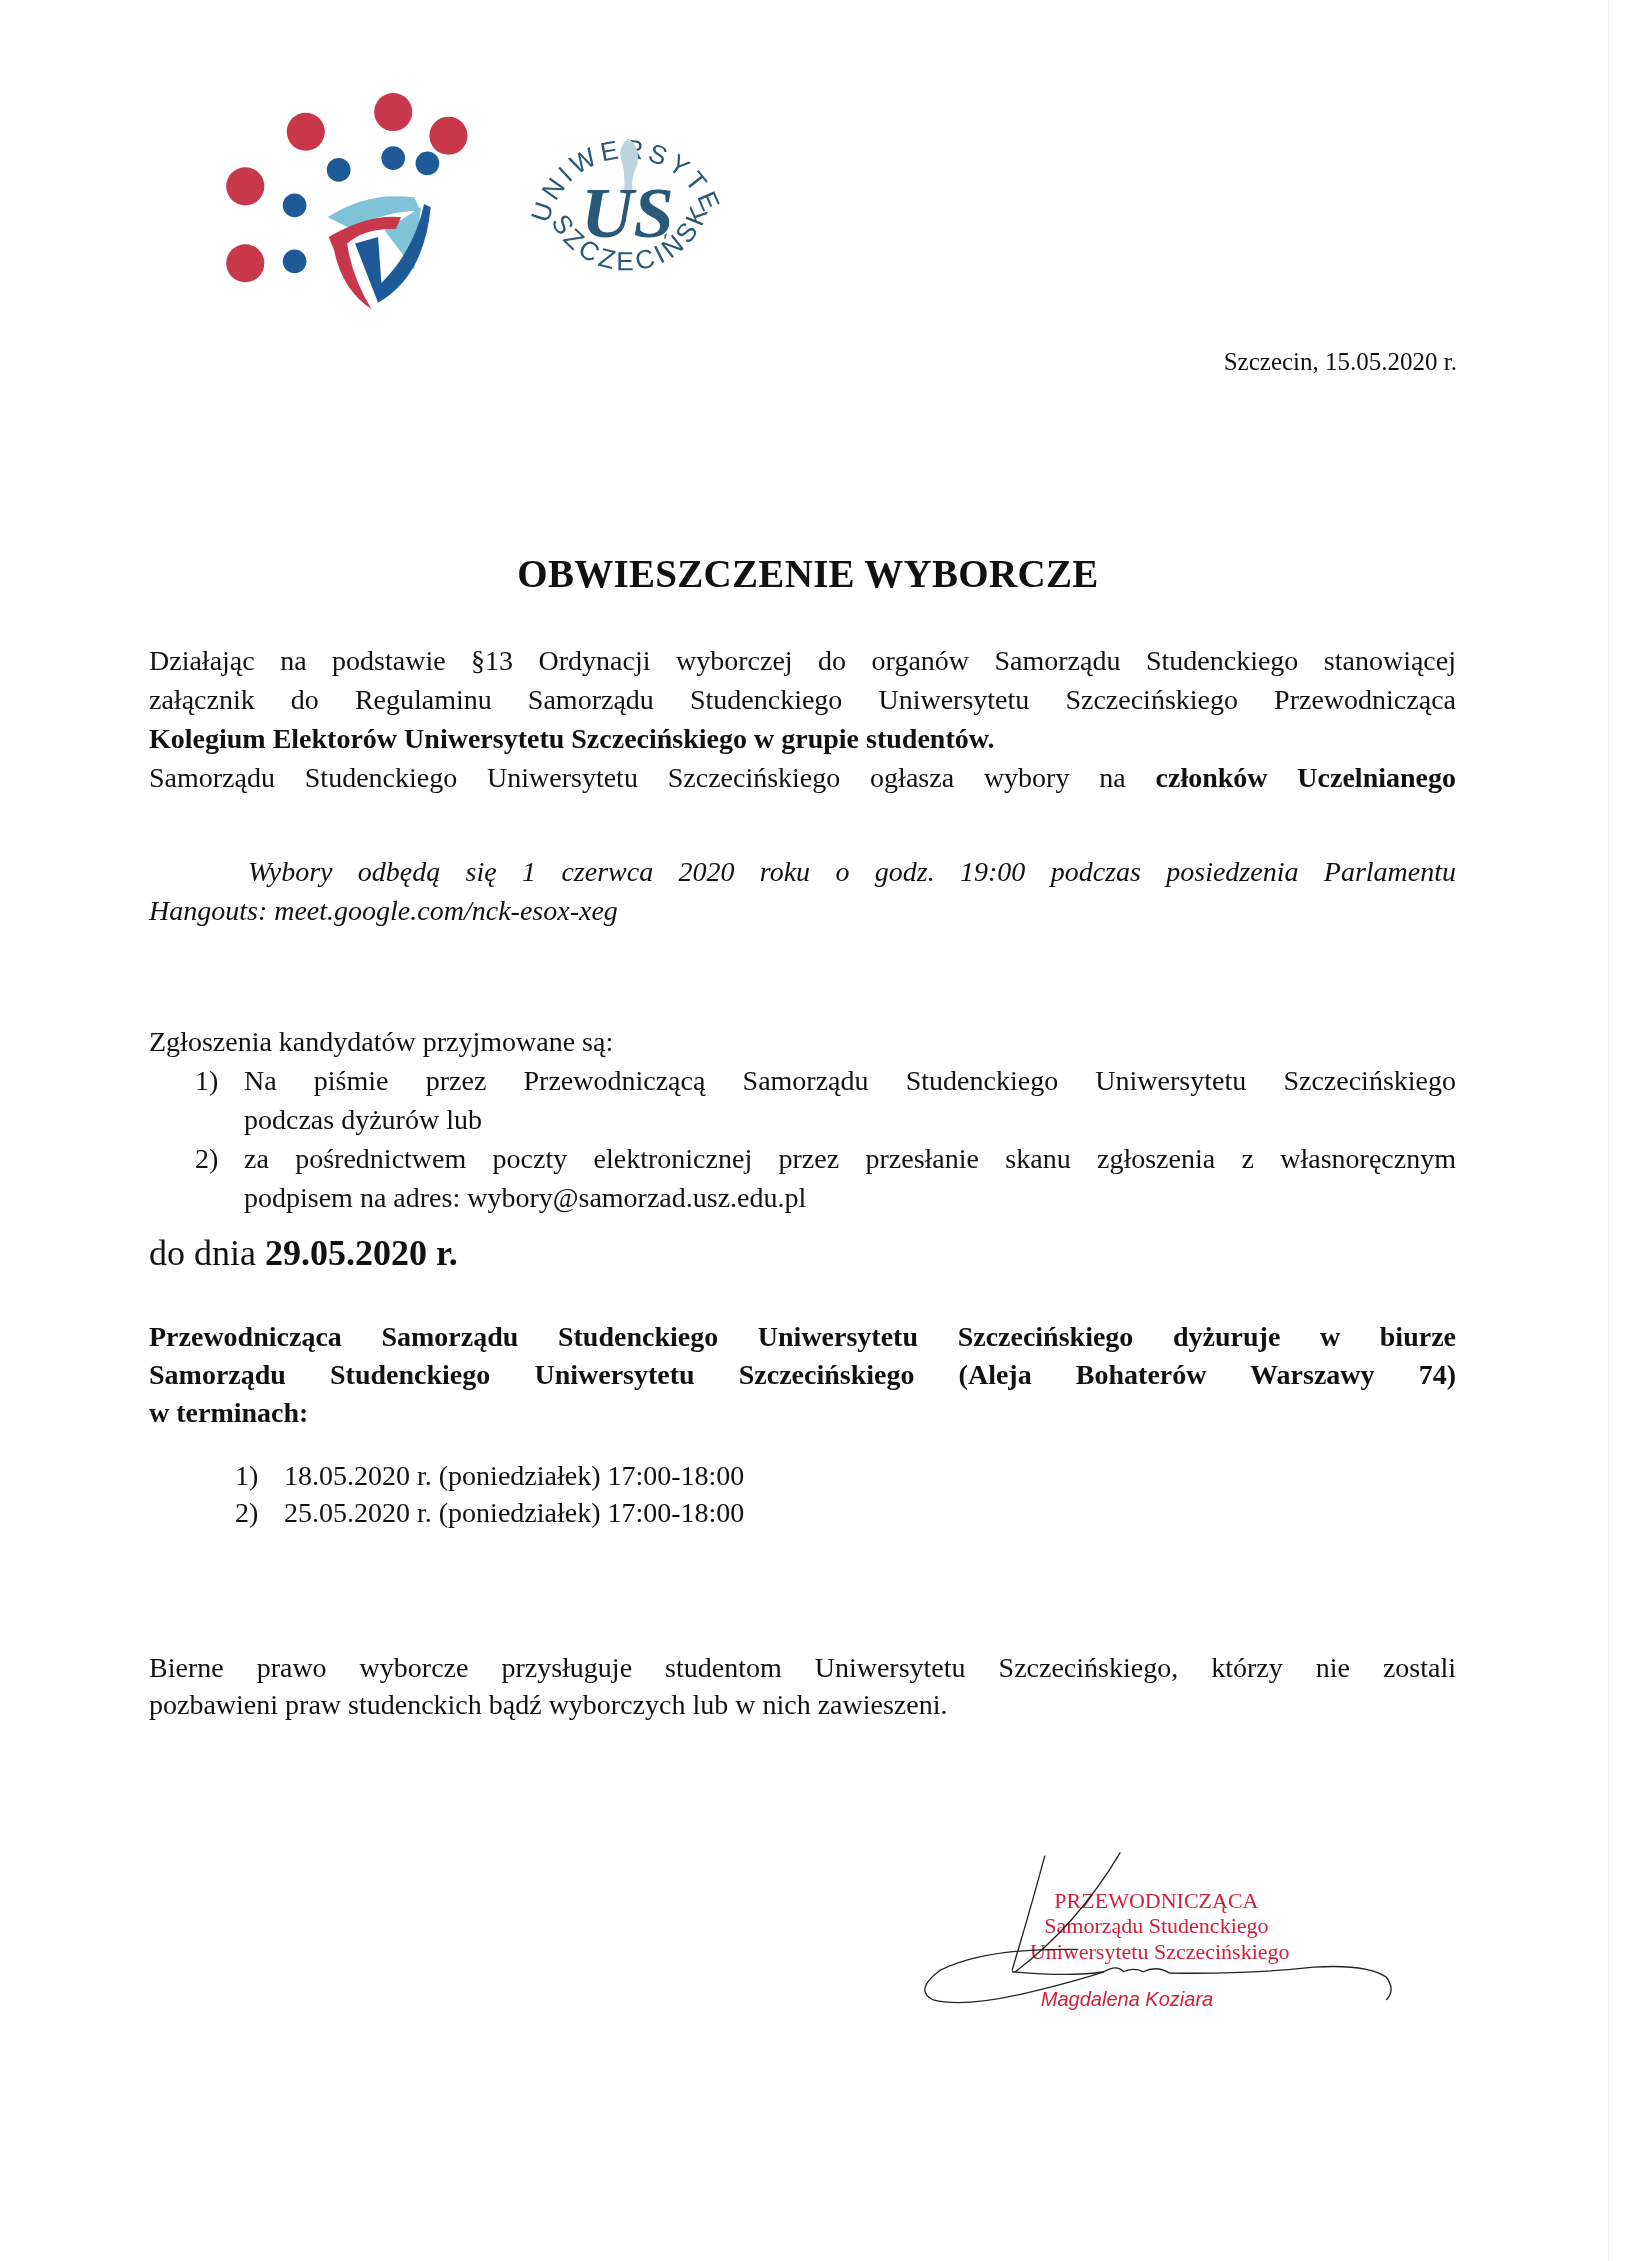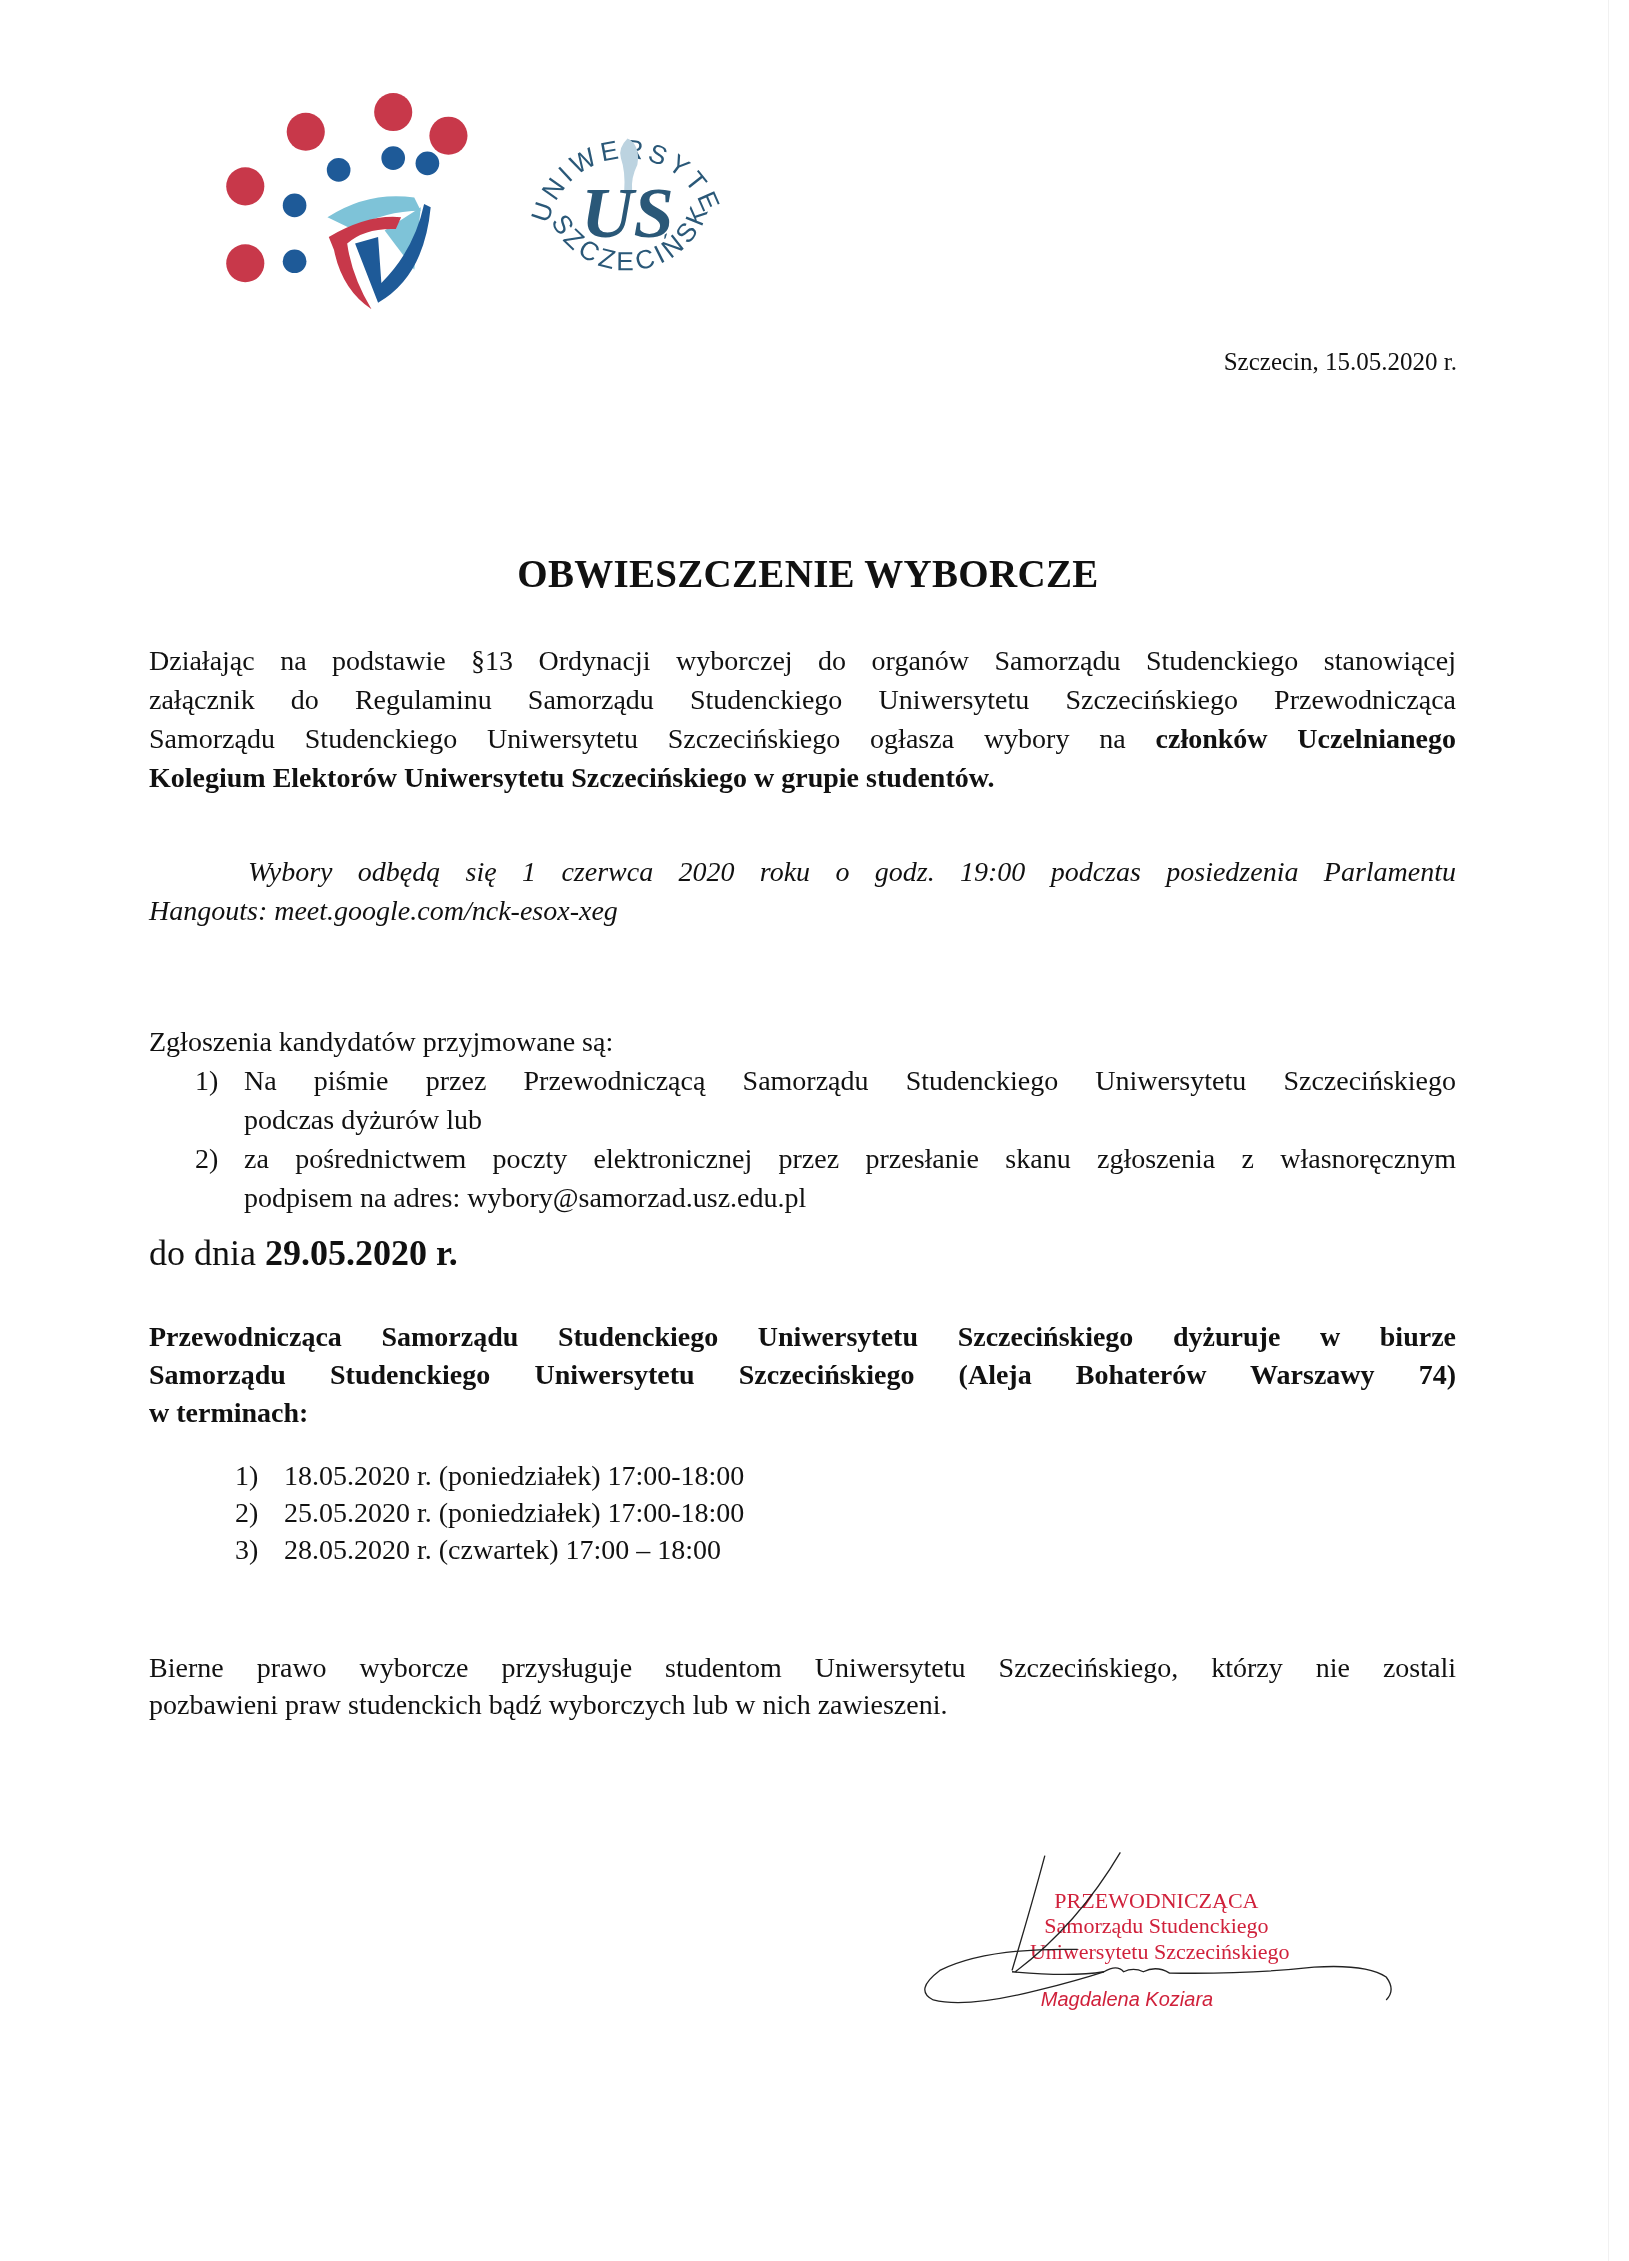--- a/index.html
+++ b/index.html
@@ -102,8 +102,8 @@
   <div class="block p1">
     <span class="line">Działając na podstawie §13 Ordynacji wyborczej do organów Samorządu Studenckiego stanowiącej</span>
     <span class="line">załącznik do Regulaminu Samorządu Studenckiego Uniwersytetu Szczecińskiego Przewodnicząca</span>
+    <span class="line last"><b>Kolegium Elektorów Uniwersytetu Szczecińskiego w grupie studentów.</b></span>
     <span class="line"><span>Samorządu Studenckiego Uniwersytetu Szczecińskiego ogłasza wybory na </span><b>członków Uczelnianego</b></span>
-    <span class="line last"><b>Kolegium Elektorów Uniwersytetu Szczecińskiego w grupie studentów.</b></span>
   </div>
 
   <div class="block p2">

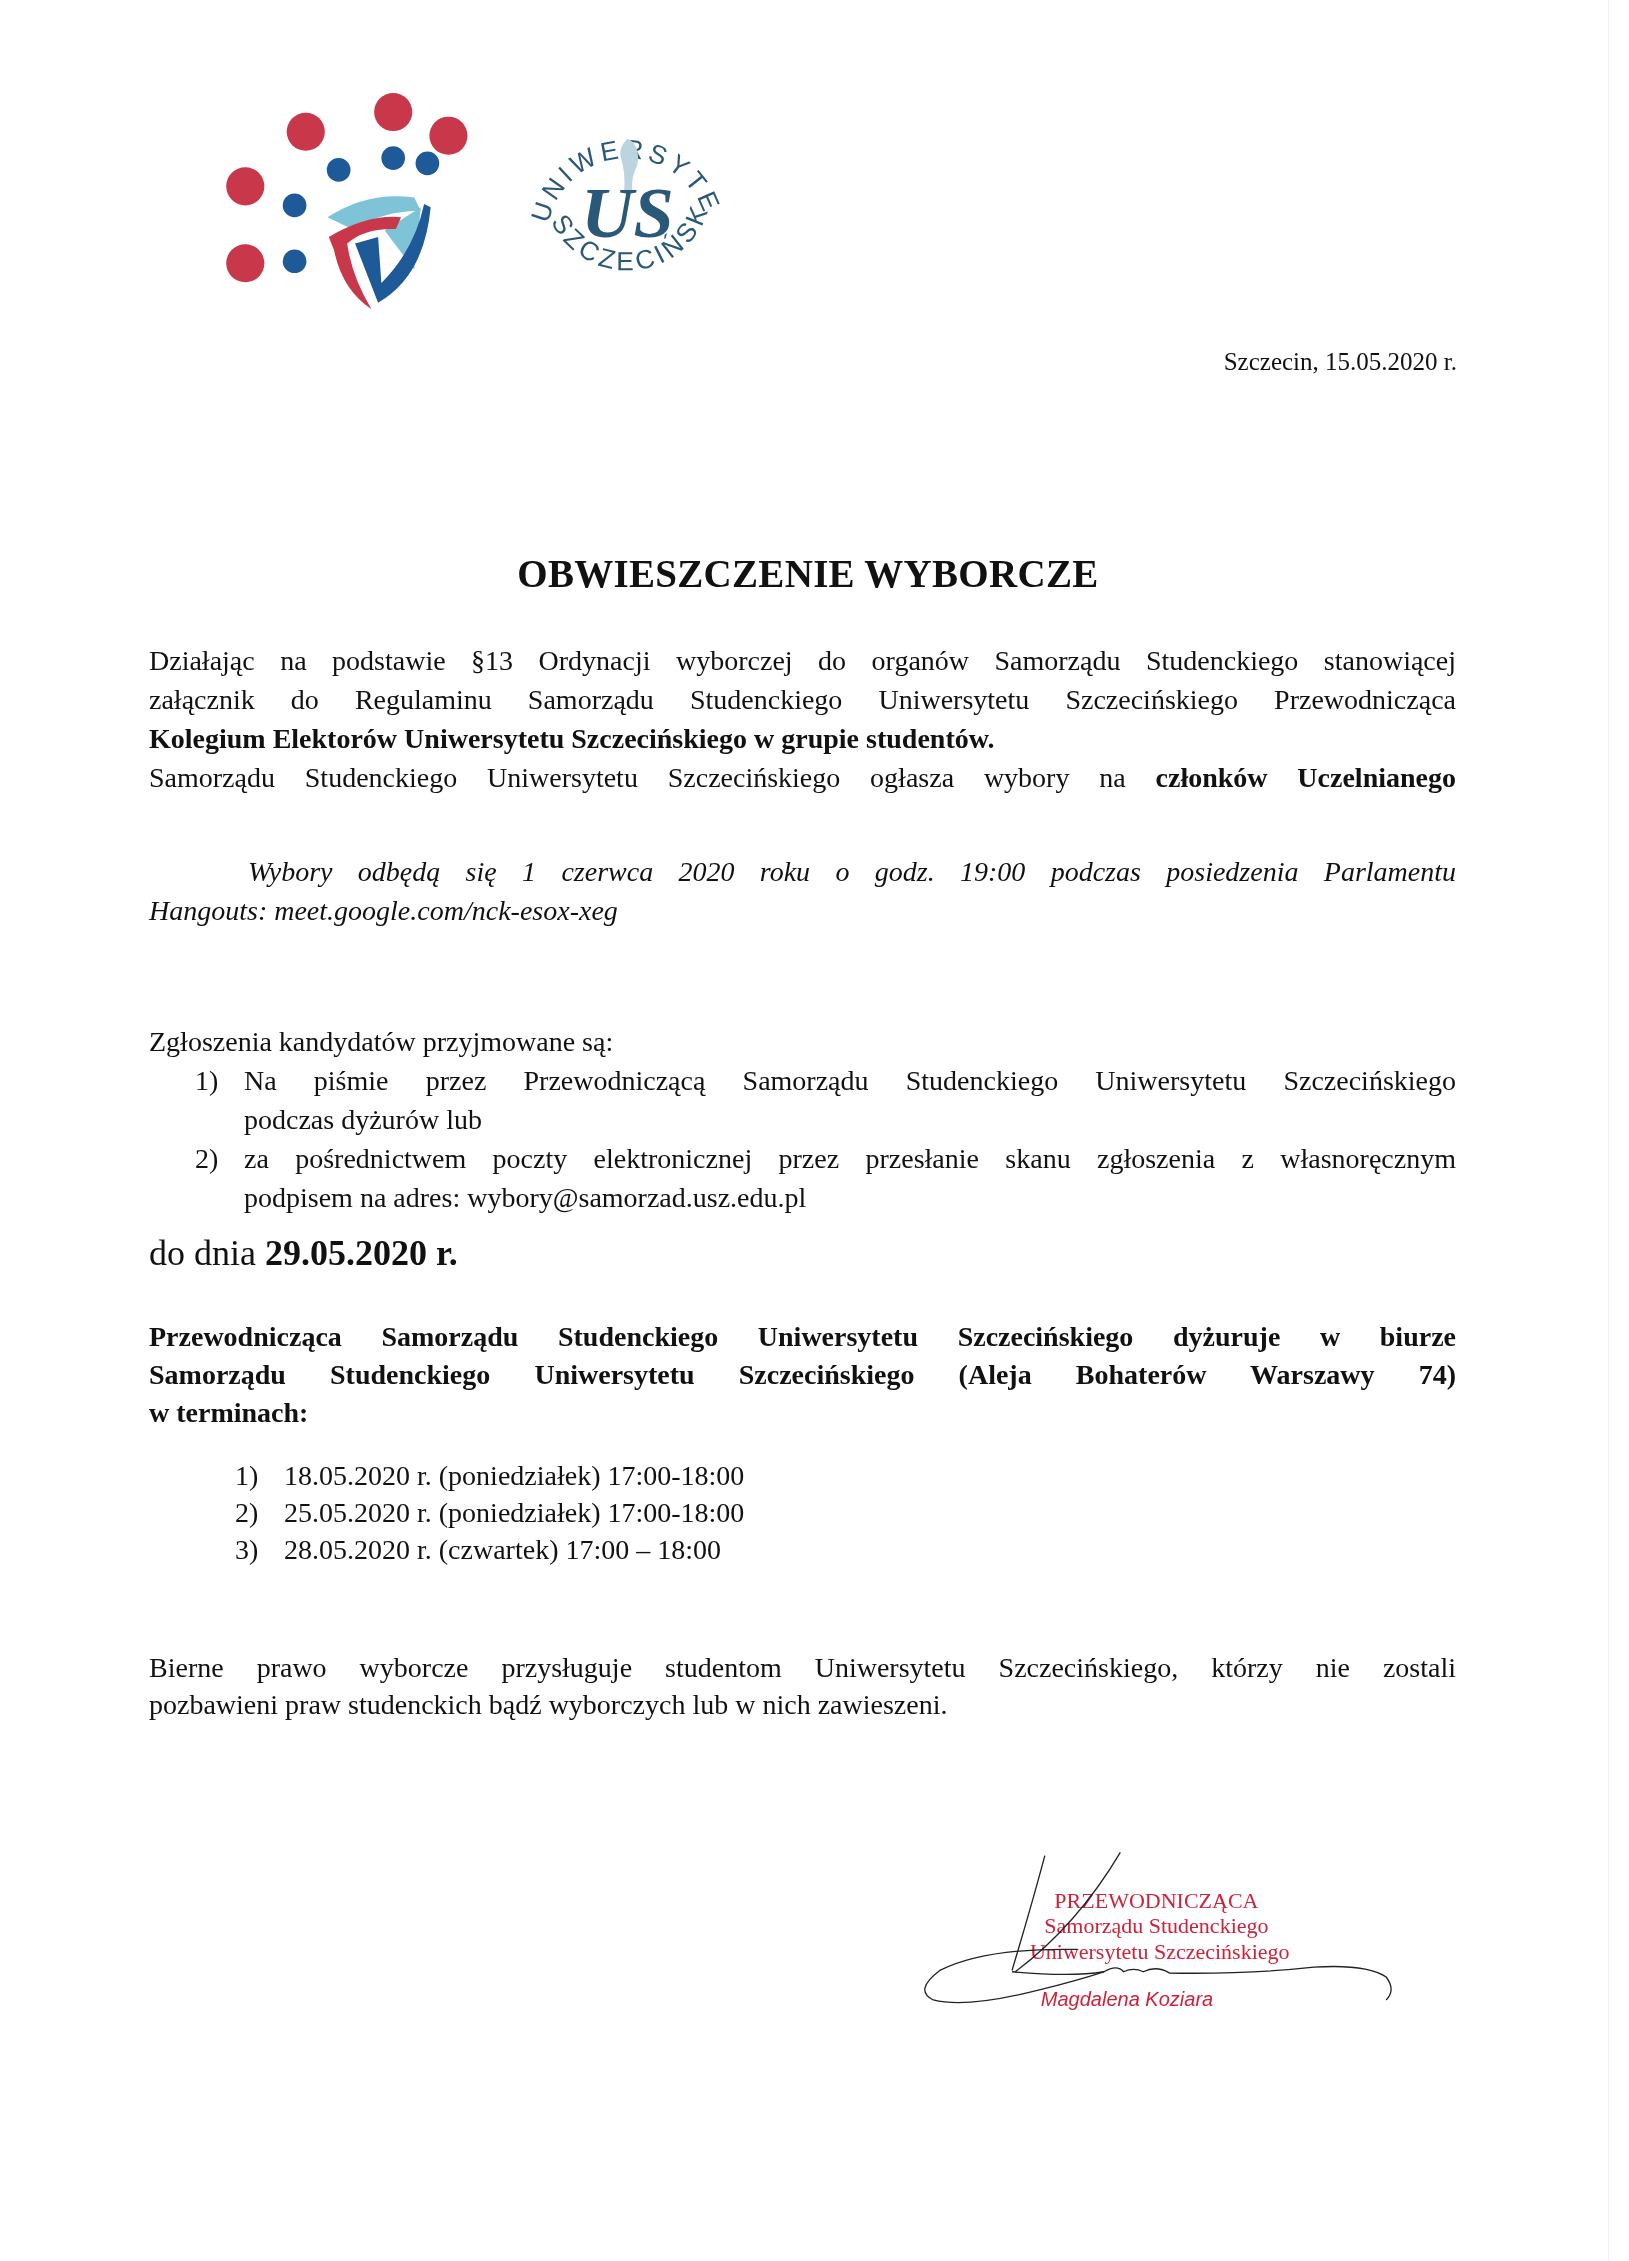--- a/index.html
+++ b/index.html
@@ -140,7 +140,6 @@
   <div class="schedule">
     <span class="row"><span class="num">1)</span><span>18.05.2020 r. (poniedziałek) 17:00-18:00</span></span>
     <span class="row"><span class="num">2)</span><span>25.05.2020 r. (poniedziałek) 17:00-18:00</span></span>
-    <span class="row"><span class="num">3)</span><span>28.05.2020 r. (czwartek) 17:00 – 18:00</span></span>
   </div>
 
   <div class="block p5">

